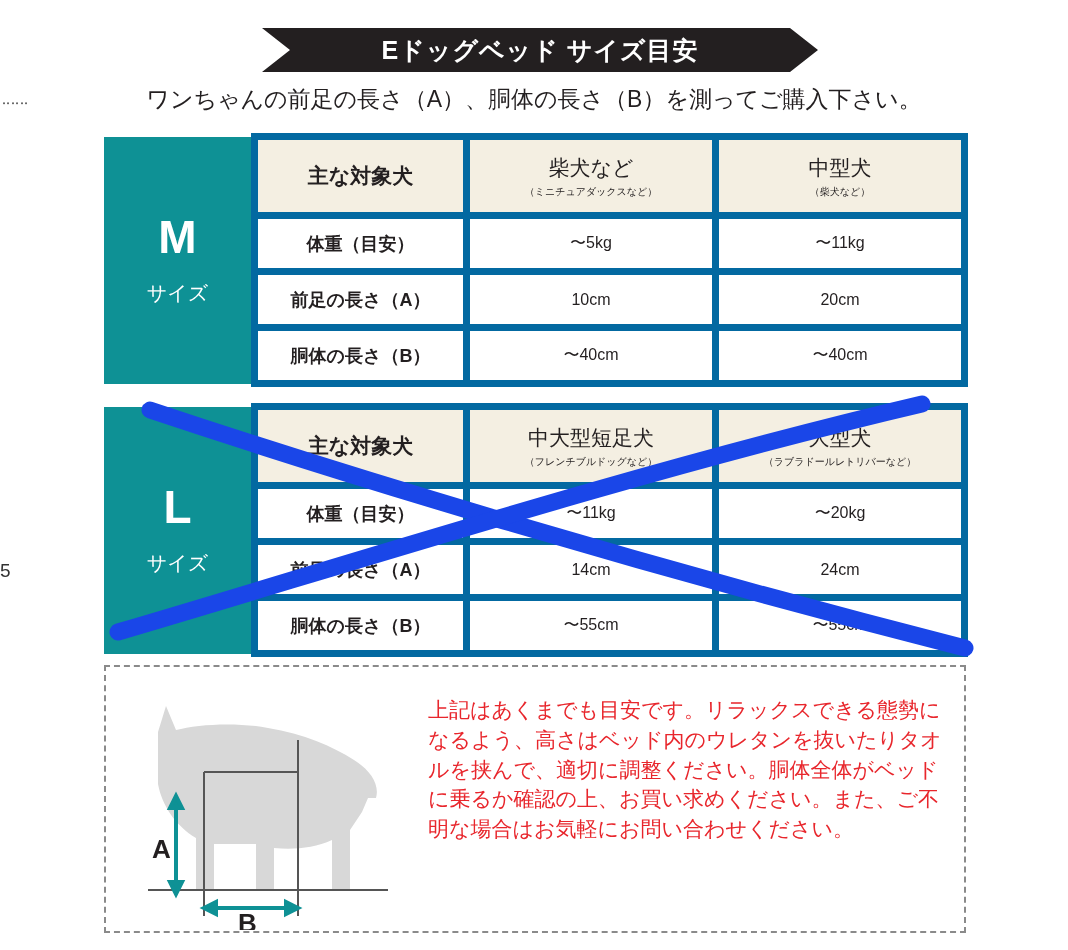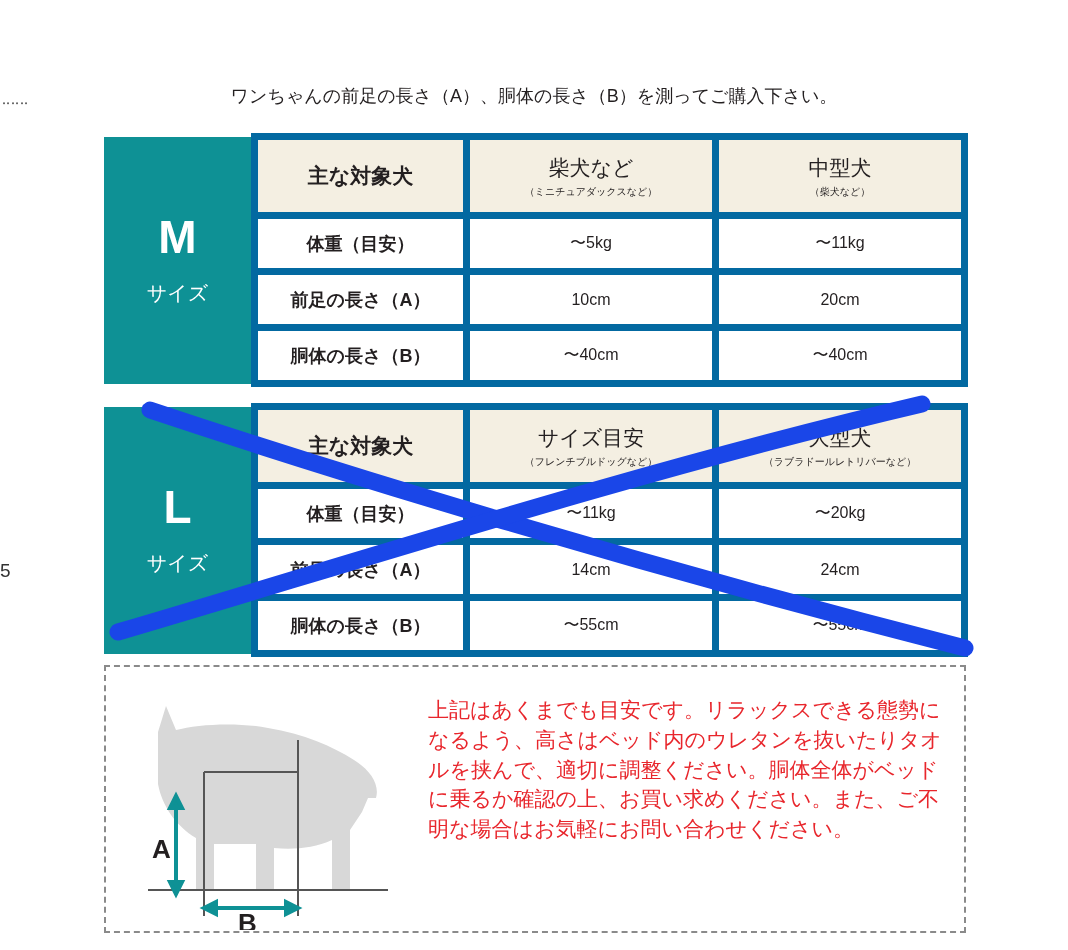--- a/index.html
+++ b/index.html
@@ -183,6 +183,11 @@
   <div class="left-dots">‥‥‥</div>
   <div class="left-number">5</div>
 
+  <div class="ribbon-wrap">
+    <div class="ribbon">
+      <span class="ribbon-title">Eドッグベッド サイズ目安</span>
+    </div>
+  </div>
 
   <div class="lead">ワンちゃんの前足の長さ（A）、胴体の長さ（B）を測ってご購入下さい。</div>
 

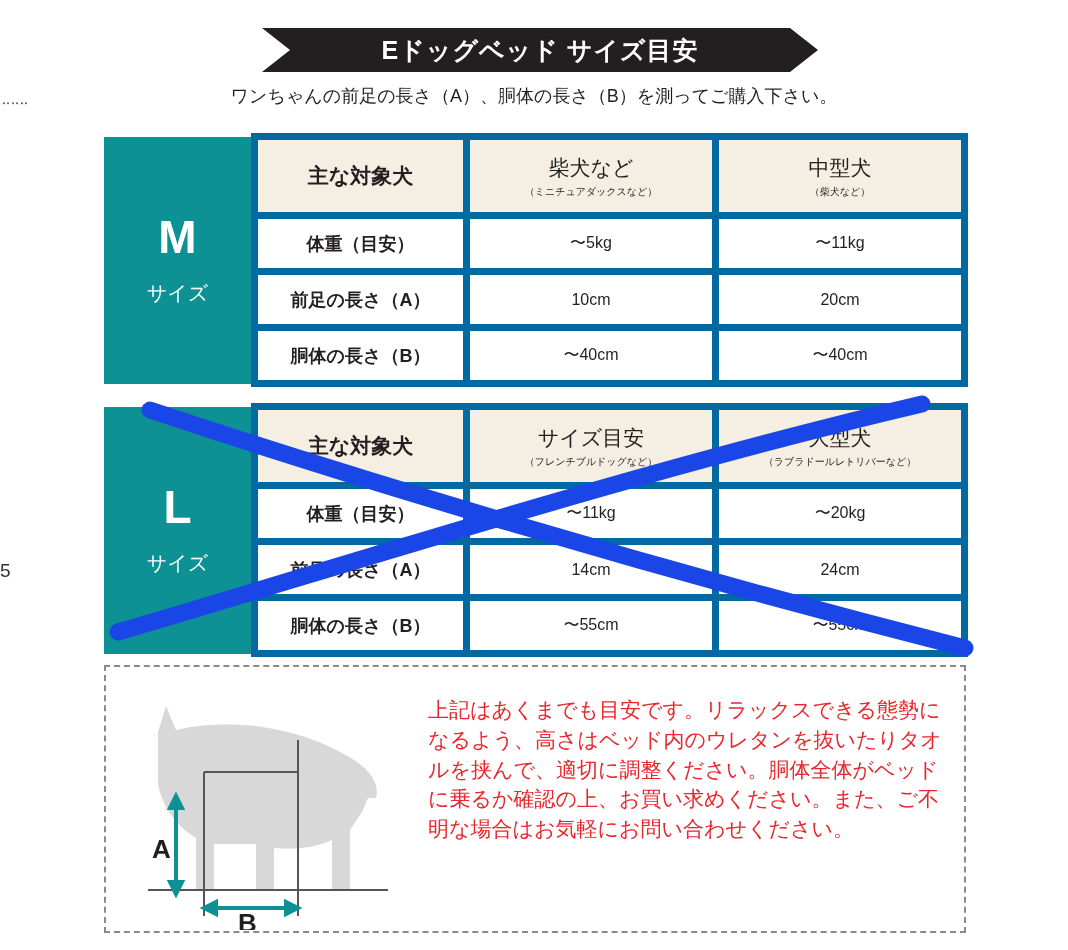--- a/index.html
+++ b/index.html
@@ -68,7 +68,7 @@
     top: 84px;
     width: 1068px;
     text-align: center;
-    font-size: 18px;
+    font-size: 23px;
     color: #231f20;
   }
 

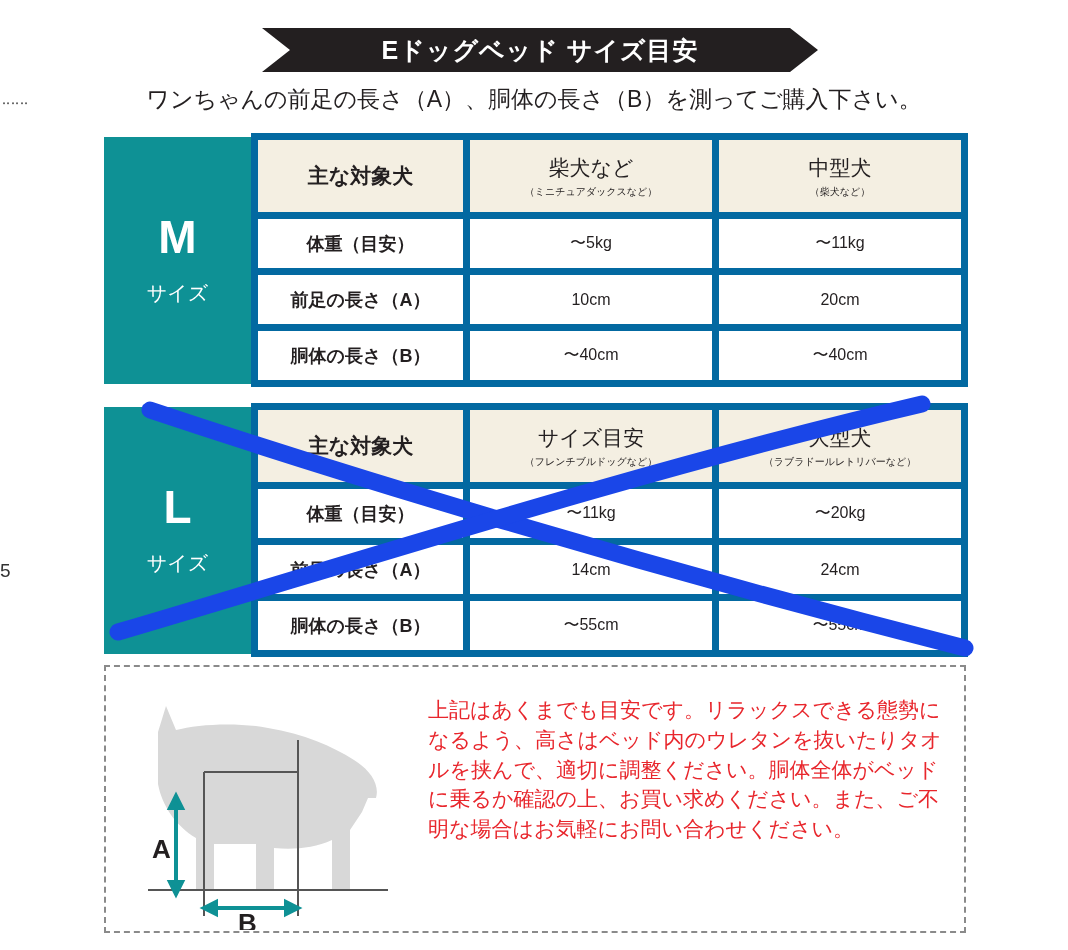--- a/index.html
+++ b/index.html
@@ -235,7 +235,7 @@
       </td>
       <td class="rowhead head-label colhead">主な対象犬</td>
       <td class="colhead">
-        <span class="main">サイズ目安</span>
+        <span class="main">中大型短足犬</span>
         <span class="sub">（フレンチブルドッグなど）</span>
       </td>
       <td class="colhead">

